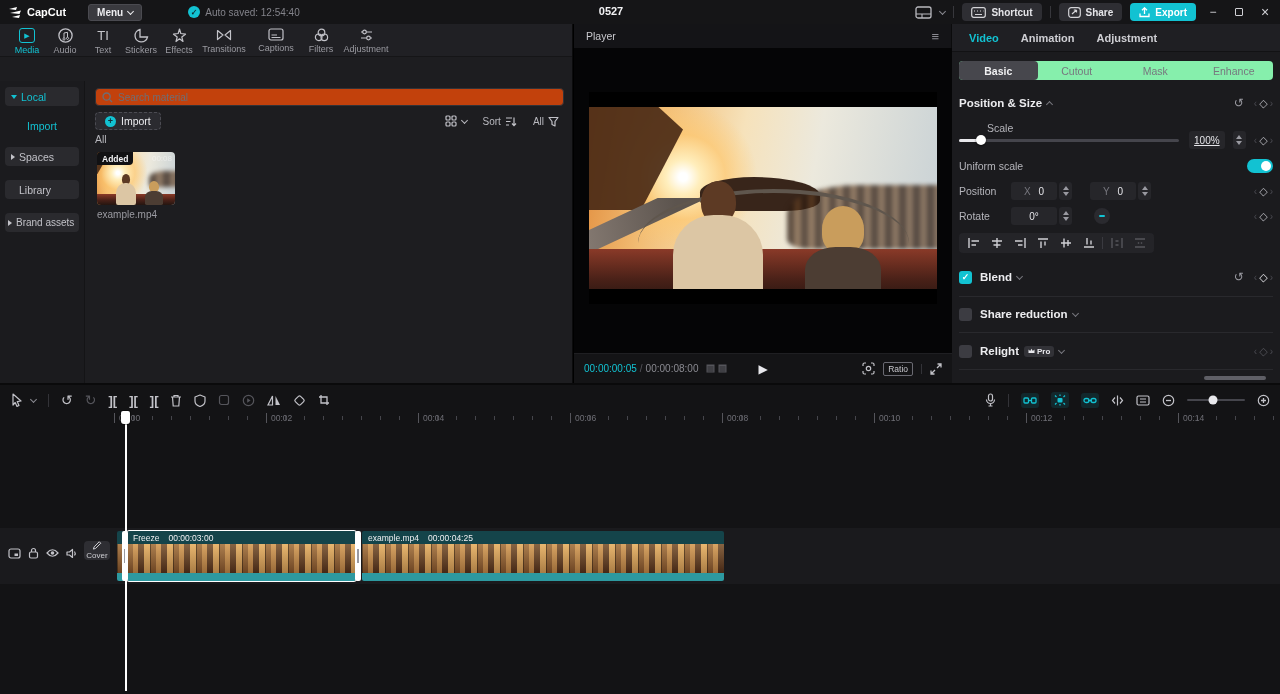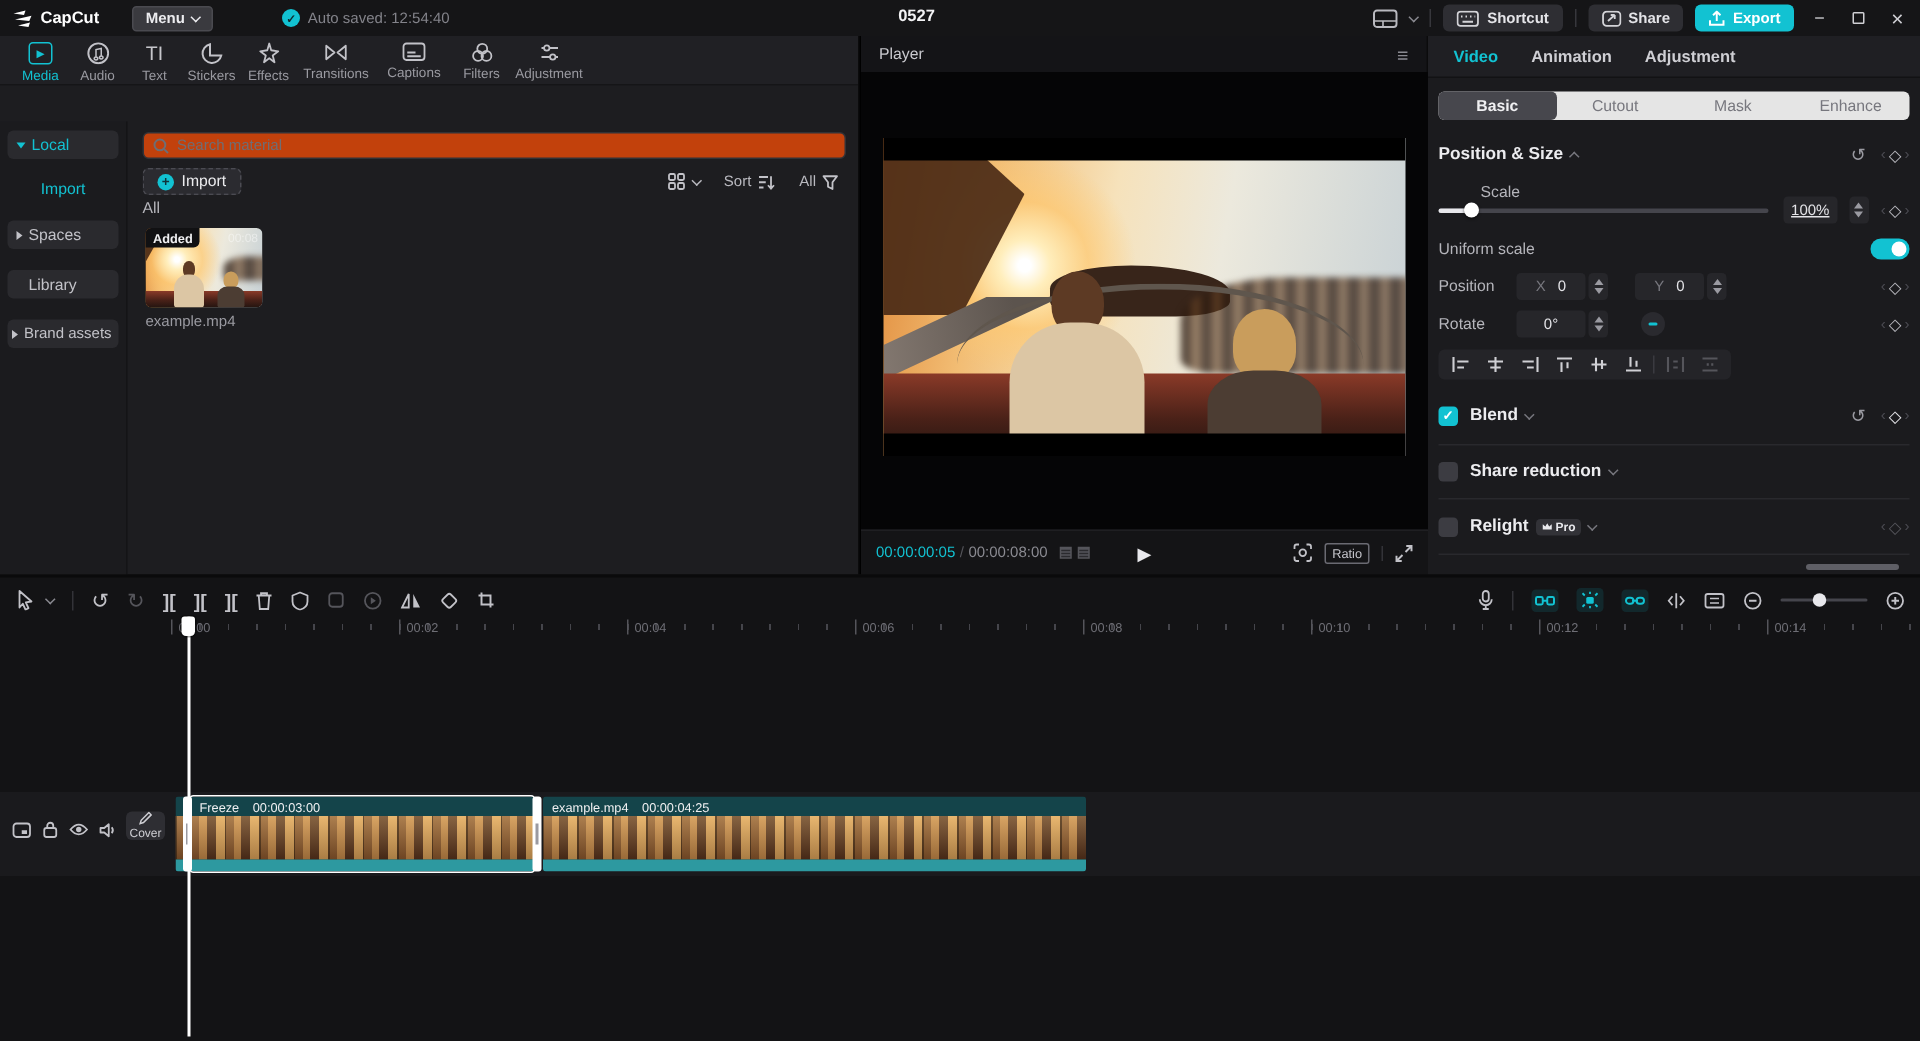--- a/index.html
+++ b/index.html
@@ -114,7 +114,7 @@
   .insp-tabs { height:28px; border-bottom:1px solid #121214; display:flex; align-items:center; gap:22px; padding:0 17px;
     background:#1f1f23; font-weight:bold; font-size:11px; color:#cfcfd4; }
   .insp-tab.active { color:#12c2d2; }
-  .subtabs { position:absolute; left:7px; top:37px; width:314px; height:19px; background:#e5e5e5; border-radius:4px; display:flex; }
+  .subtabs { position:absolute; left:7px; top:37px; width:314px; height:19px; background:#86efac; border-radius:4px; display:flex; }
   .subtab { flex:1; display:flex; align-items:center; justify-content:center; font-size:10.5px; color:#77777e; border-radius:4px; }
   .subtab.active { background:#47474d; color:#f0f0f2; font-weight:bold; }
   .insp-row { position:absolute; left:7px; width:314px; display:flex; align-items:center; }

